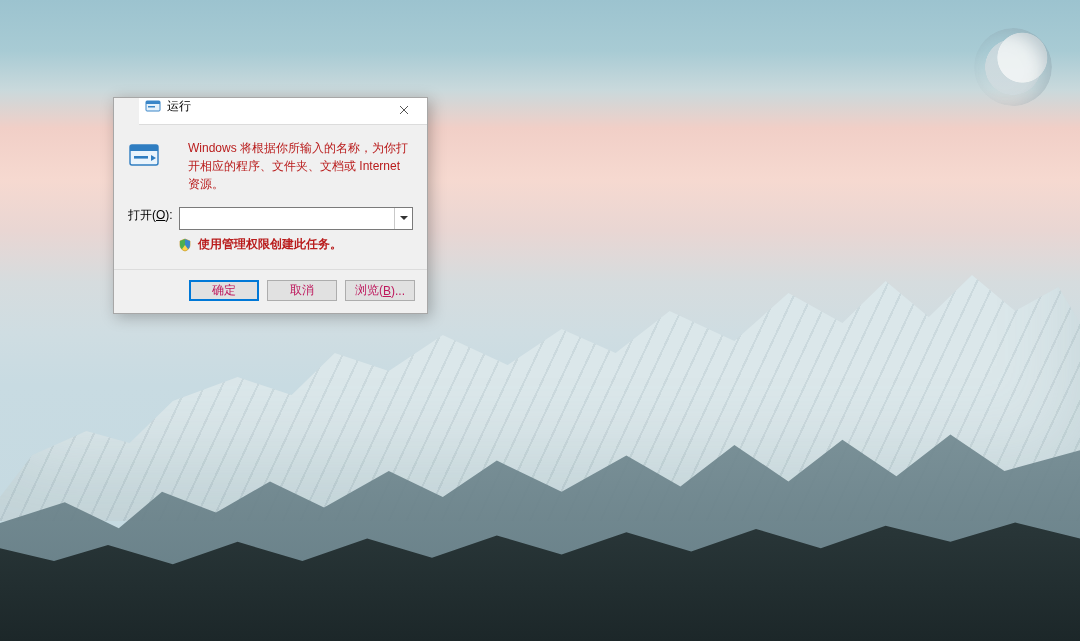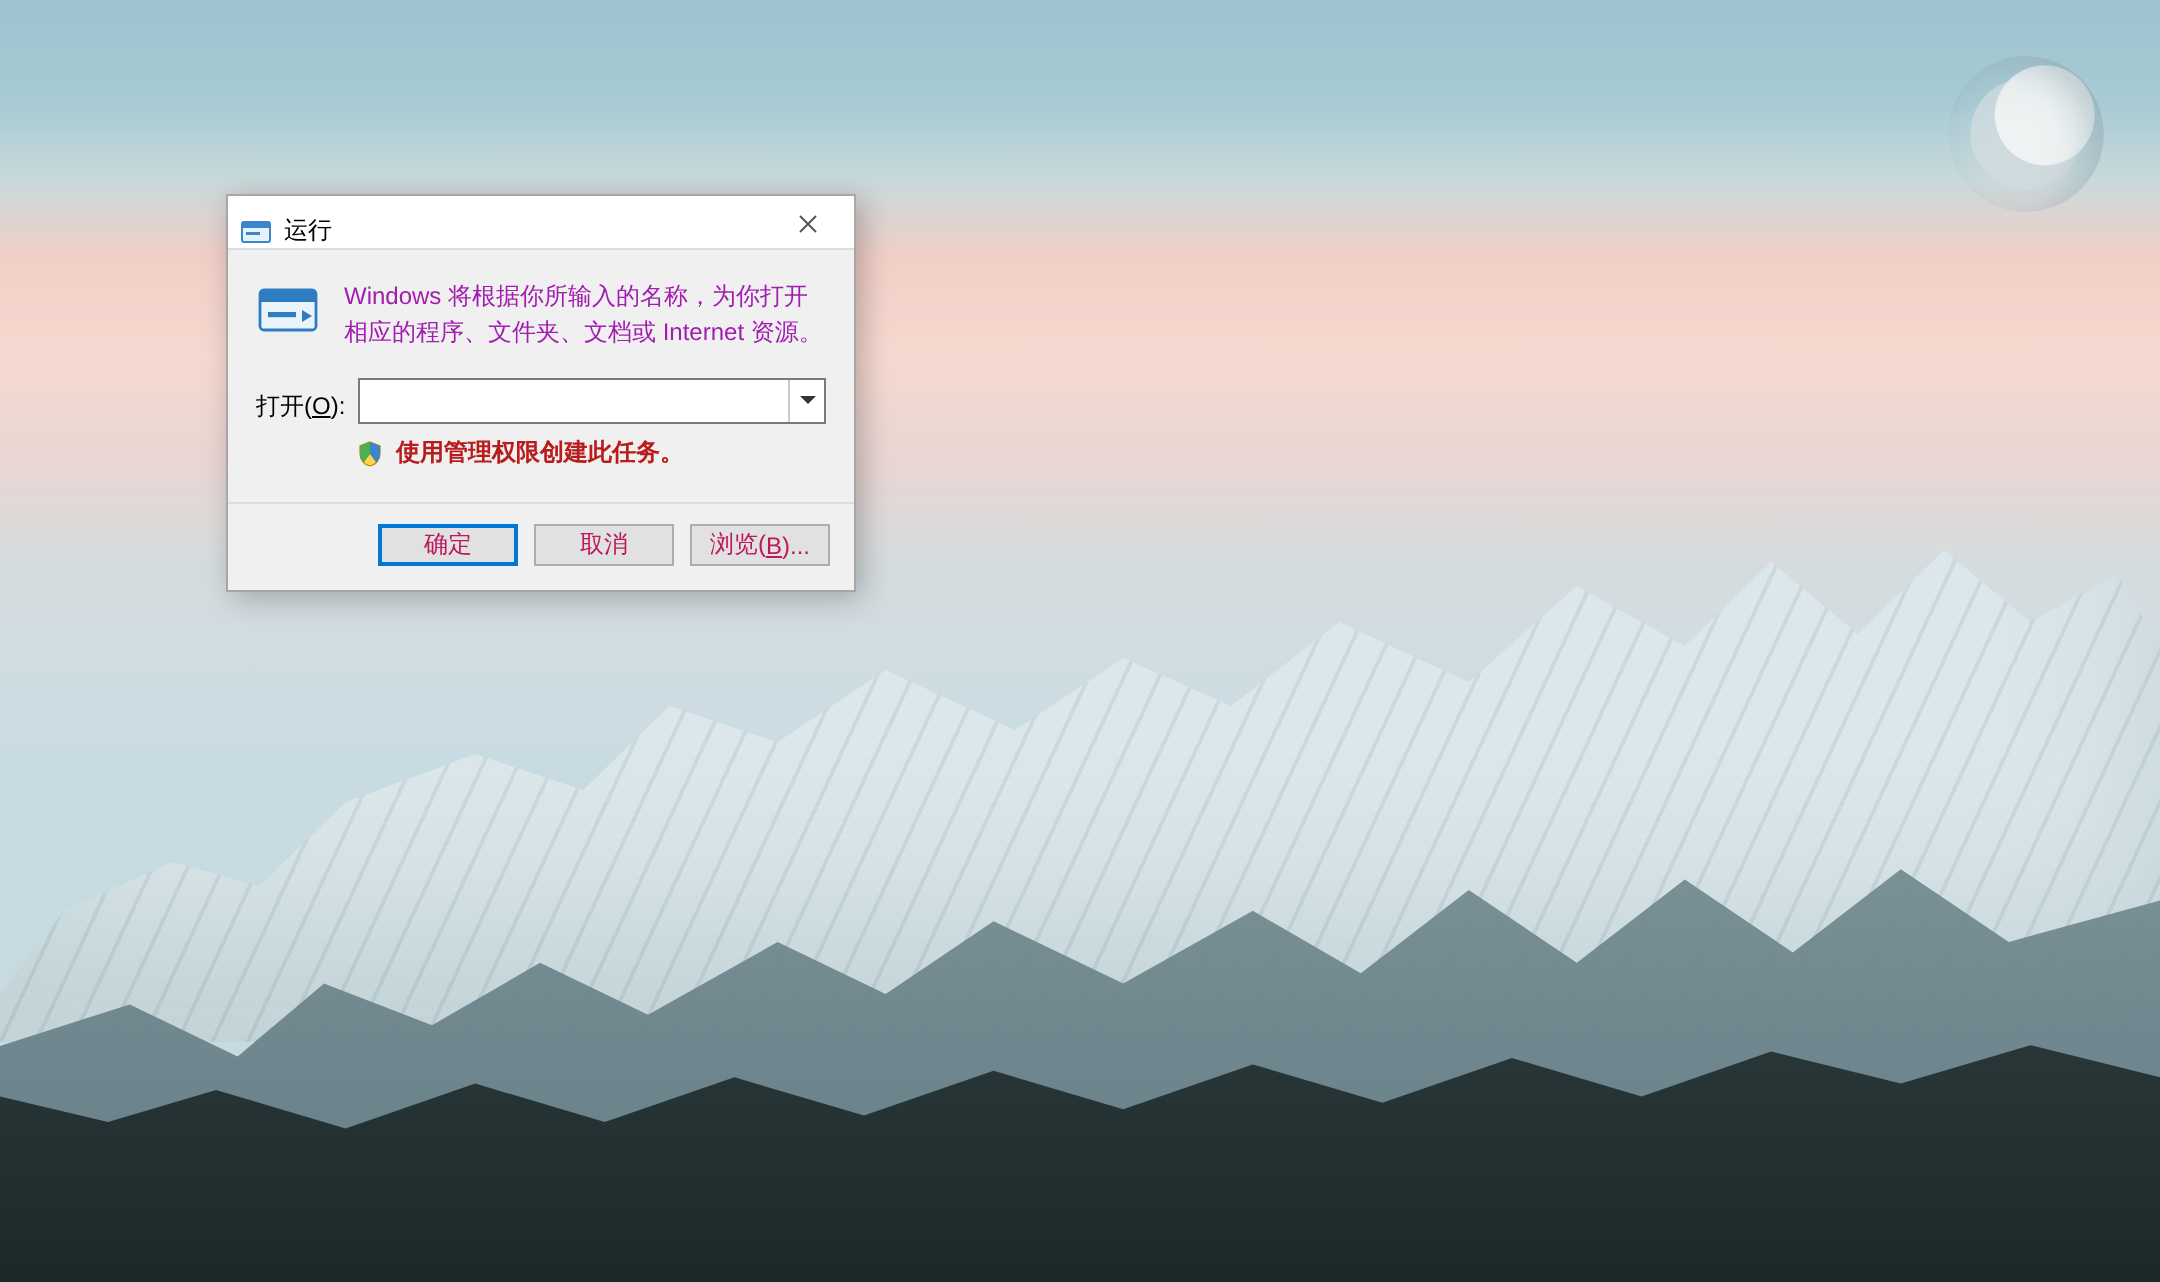--- a/index.html
+++ b/index.html
@@ -64,7 +64,7 @@
   }
   .titlebar{
     height:26px;background:#ffffff;border-bottom:1px solid #dcdcdc;
-    display:flex;align-items:flex-end;padding:0 2px 0 6px;
+    display:flex;align-items:flex-start;padding:0 2px 0 6px;margin-left:25px;
   }
   .titlebar .ticon{width:16px;height:16px;margin-right:6px;display:flex;align-items:center;justify-content:center;}
   .titlebar .title{color:#000;font-size:12px;}

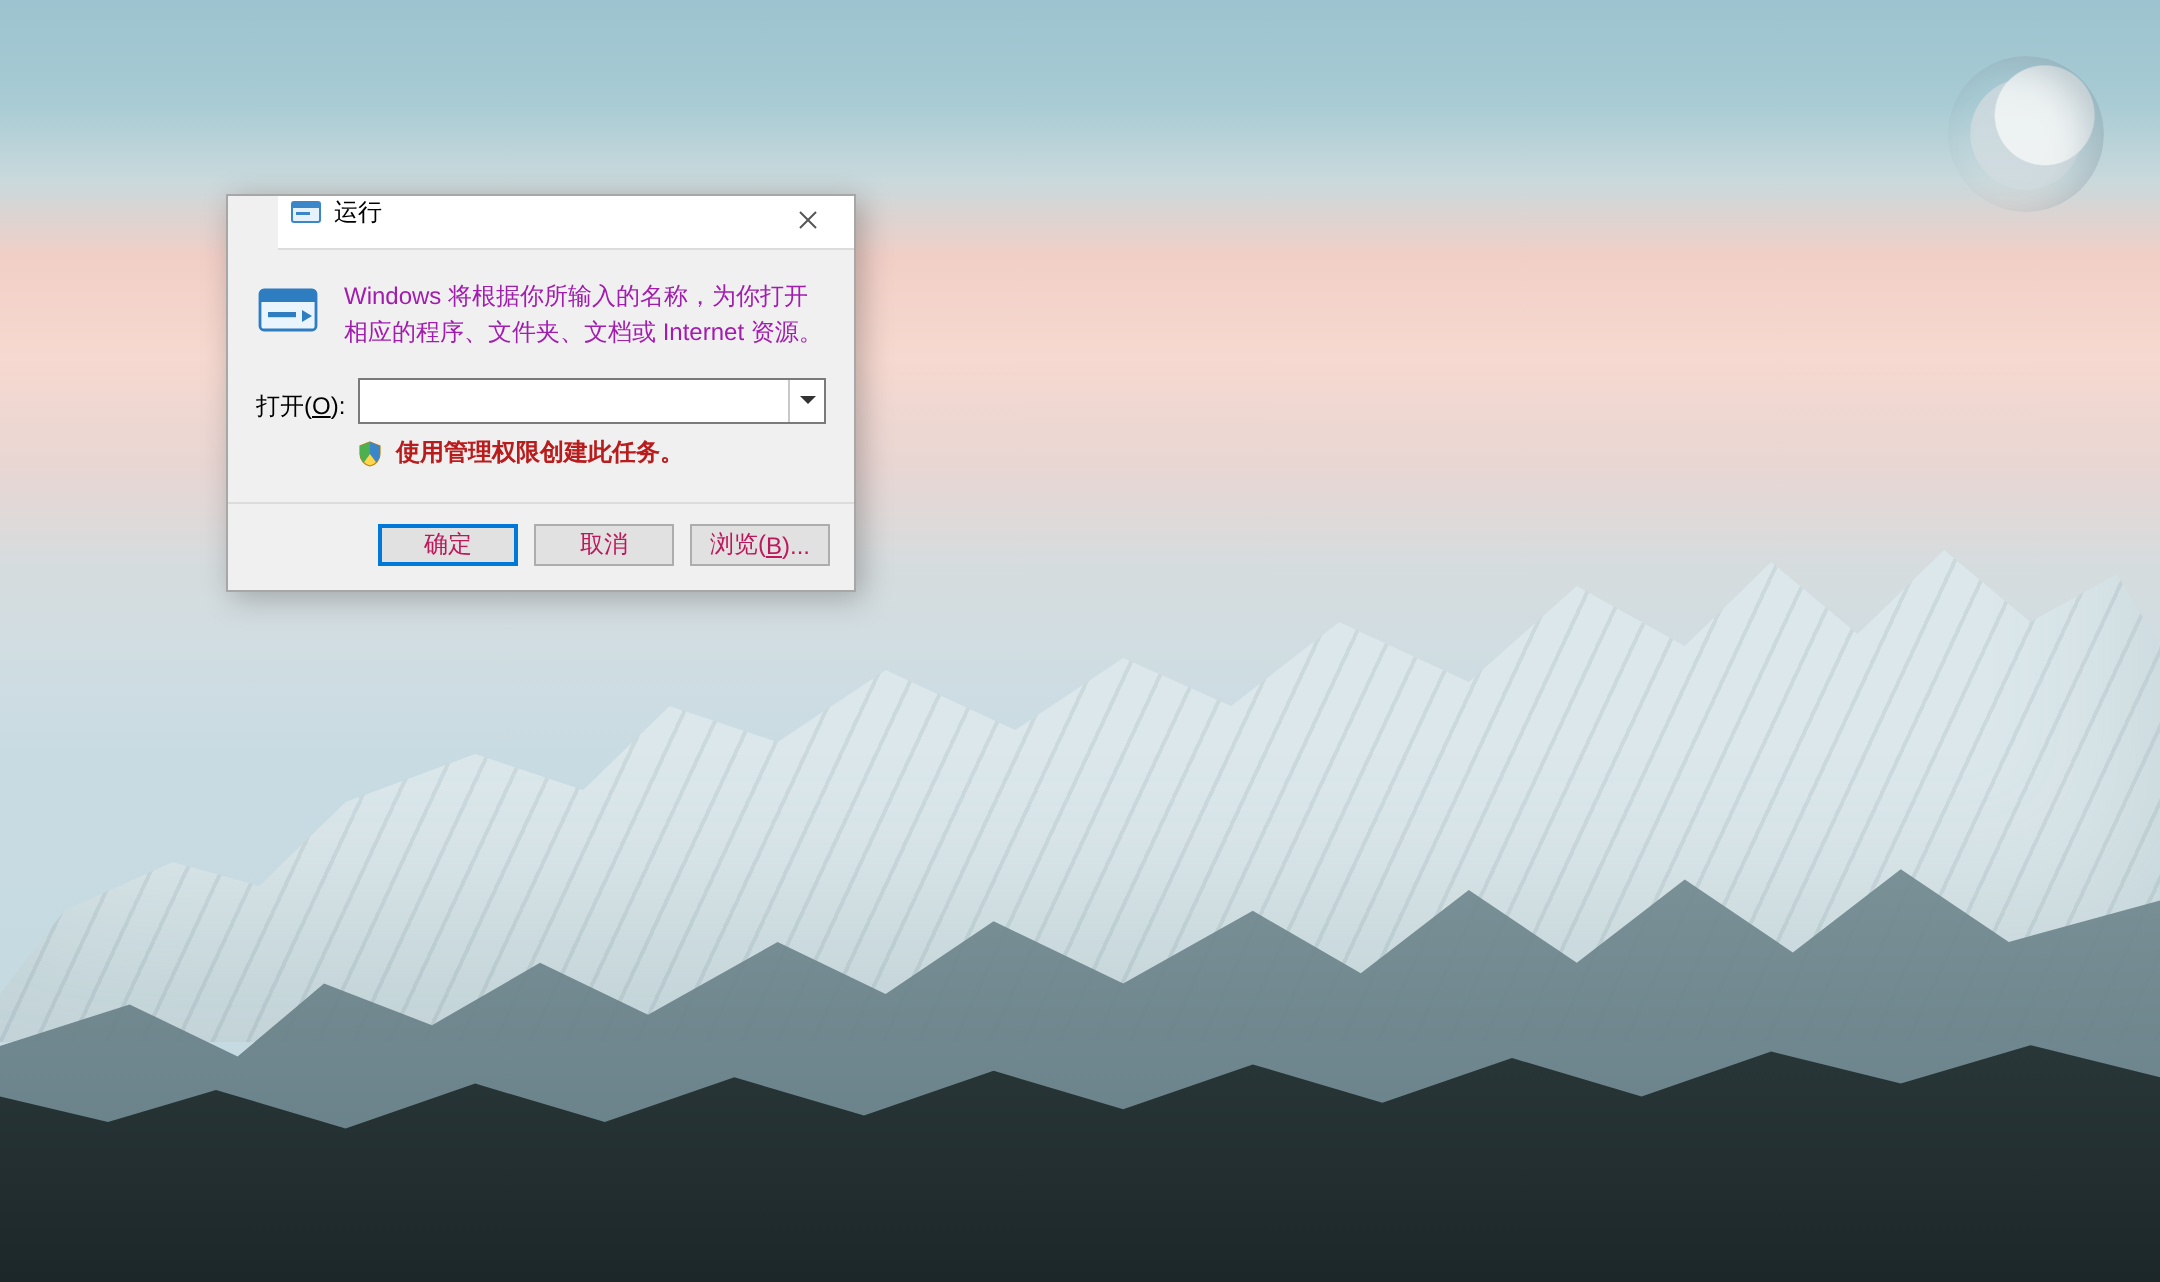--- a/index.html
+++ b/index.html
@@ -77,7 +77,7 @@
   .body{padding:14px 14px 4px 14px;}
   .desc-row{display:flex;gap:12px;margin-bottom:14px;}
   .desc-row .bigicon{width:32px;height:32px;flex:none;display:flex;align-items:center;justify-content:center;}
-  .desc-row .desc{line-height:1.5;color:#a21caf;}
+  .desc-row .desc{line-height:1.5;color:#b91c1c;margin-left:16px;}
 
   .open-row{display:flex;align-items:flex-end;gap:6px;margin-bottom:6px;}
   .open-row label{white-space:nowrap;}

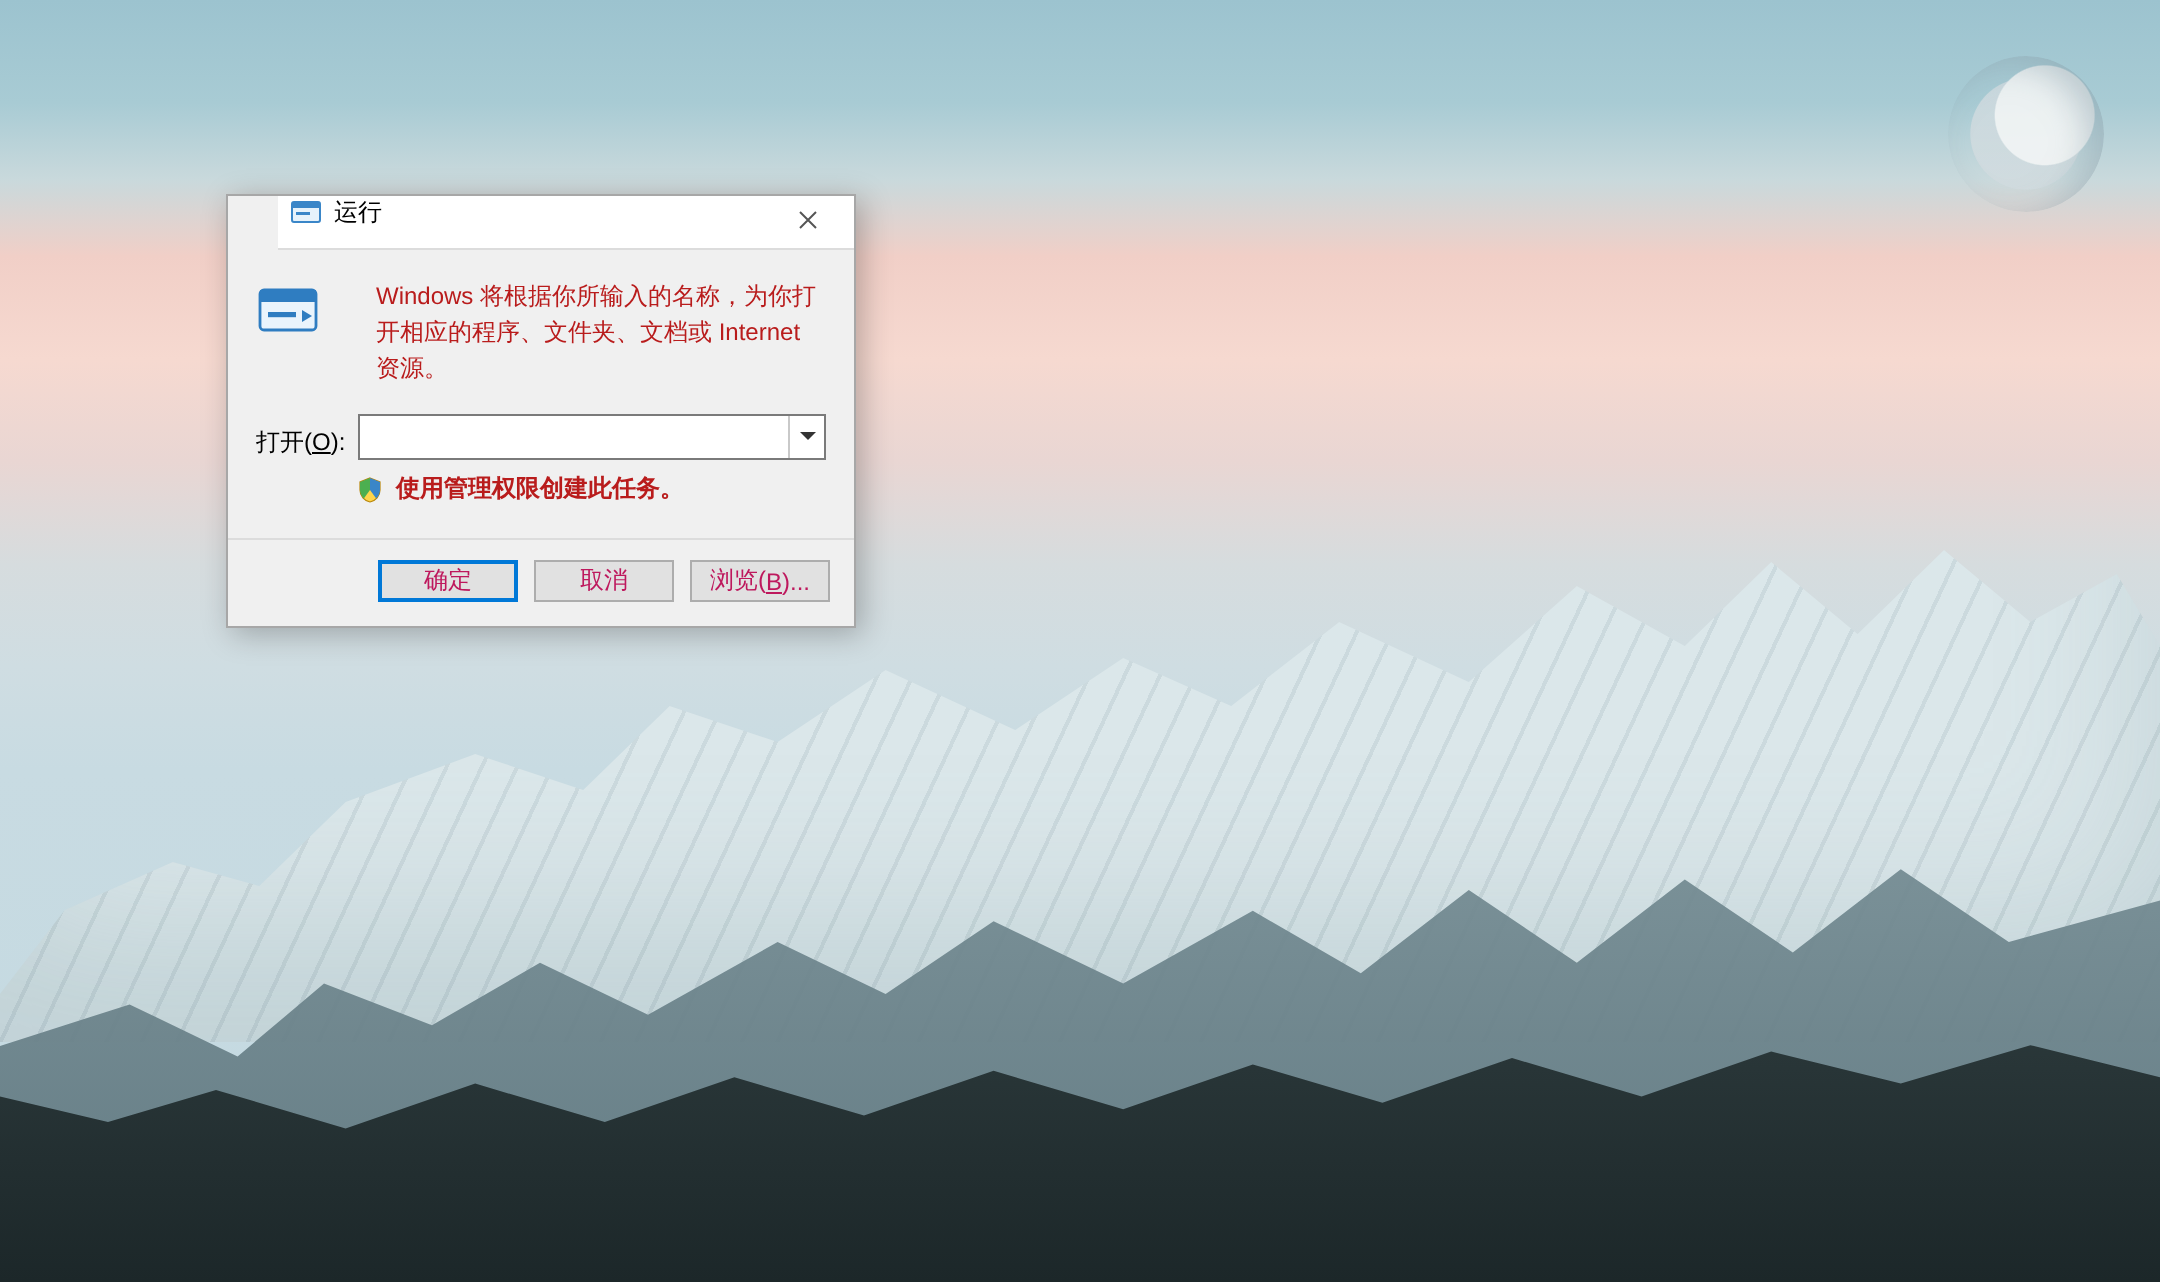--- a/index.html
+++ b/index.html
@@ -79,7 +79,7 @@
   .desc-row .bigicon{width:32px;height:32px;flex:none;display:flex;align-items:center;justify-content:center;}
   .desc-row .desc{line-height:1.5;color:#b91c1c;margin-left:16px;}
 
-  .open-row{display:flex;align-items:flex-end;gap:6px;margin-bottom:6px;}
+  .open-row{display:flex;align-items:flex-start;gap:6px;margin-bottom:6px;}
   .open-row label{white-space:nowrap;}
   .open-row label .accel{text-decoration:underline;}
   .combo{

